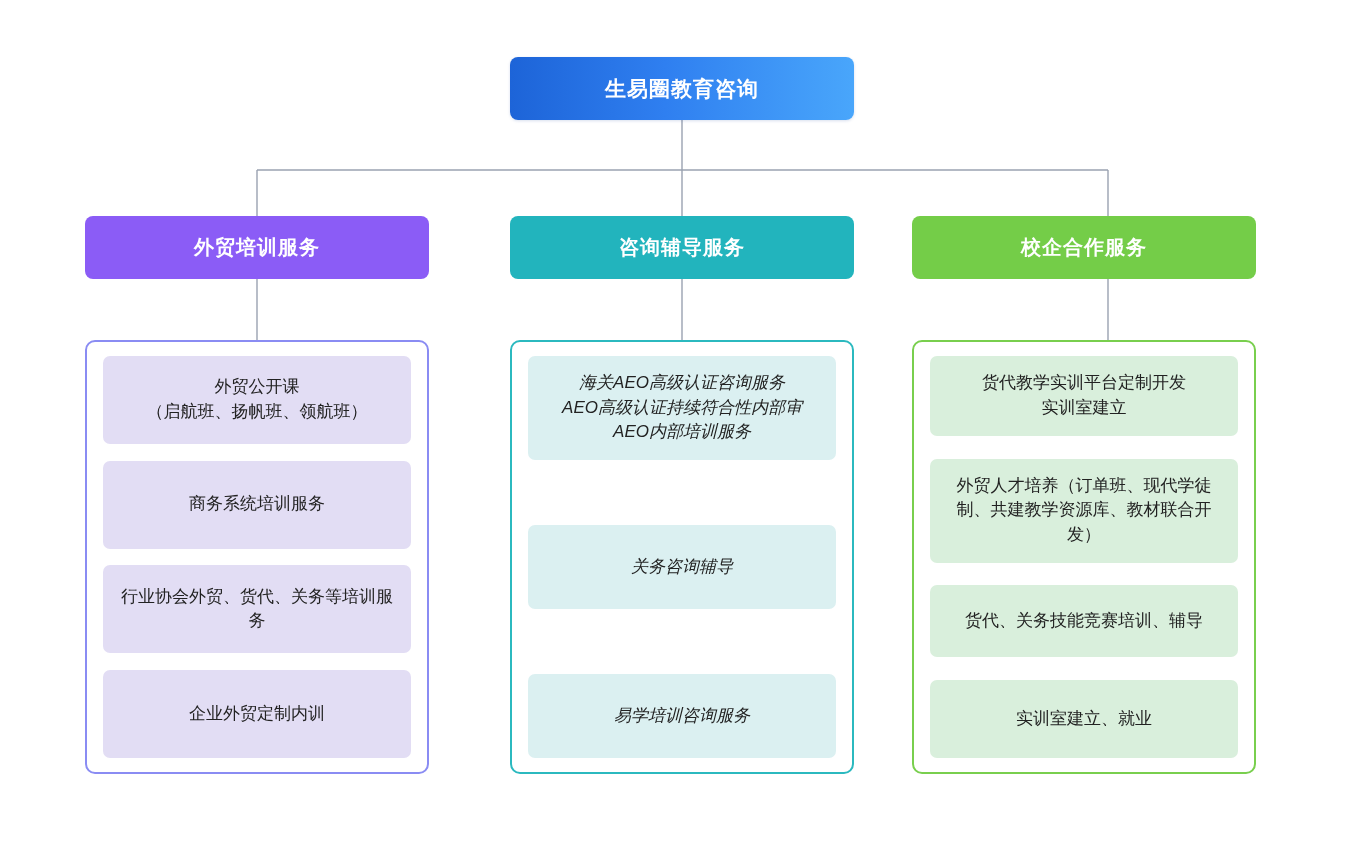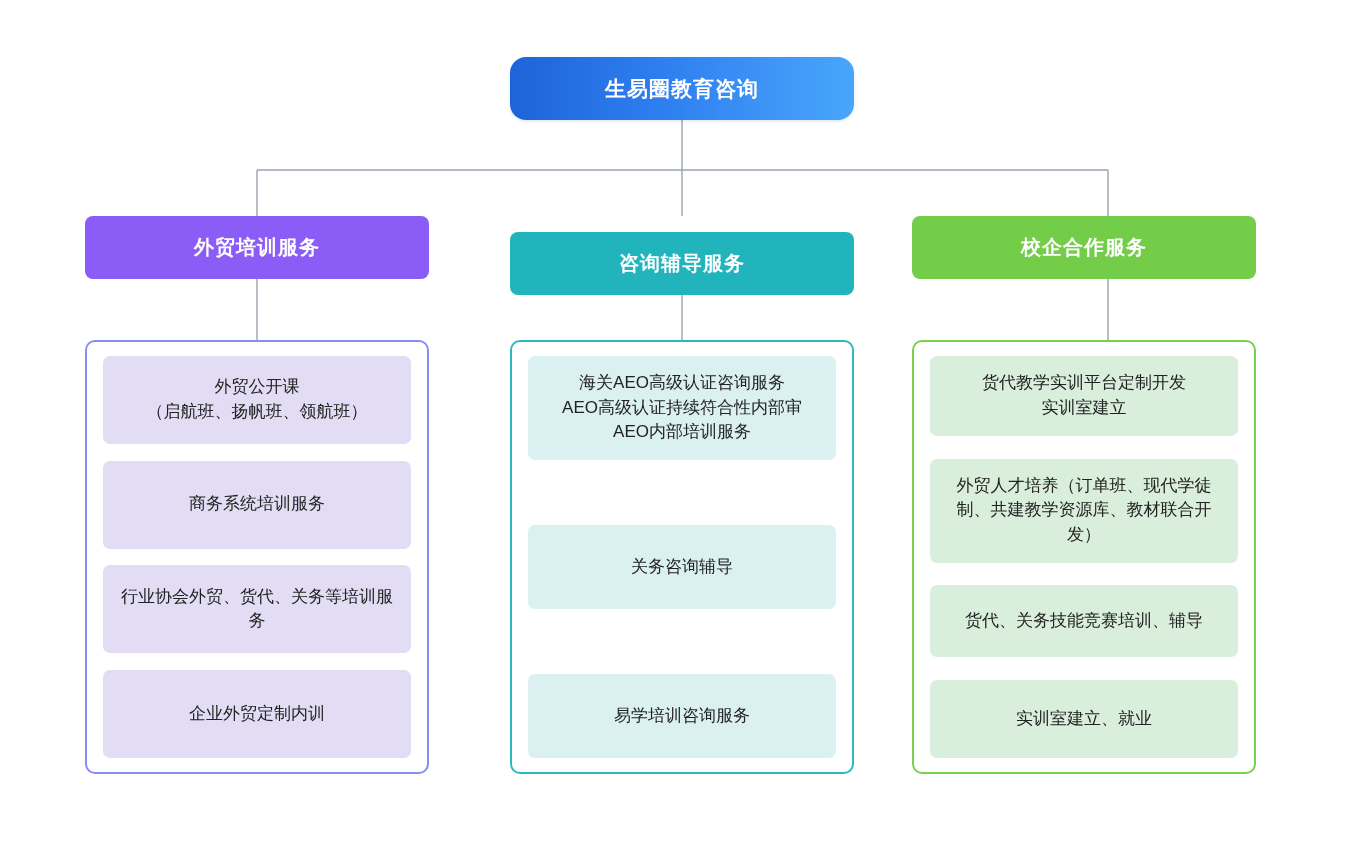--- a/index.html
+++ b/index.html
@@ -40,7 +40,7 @@
     top: 57px;
     width: 344px;
     height: 63px;
-    border-radius: 16px;
+    border-radius: 8px;
     background: linear-gradient(90deg, #1d64d8 0%, #2f7ff0 45%, #49a6fb 100%);
     color: #ffffff;
     font-size: 21px;

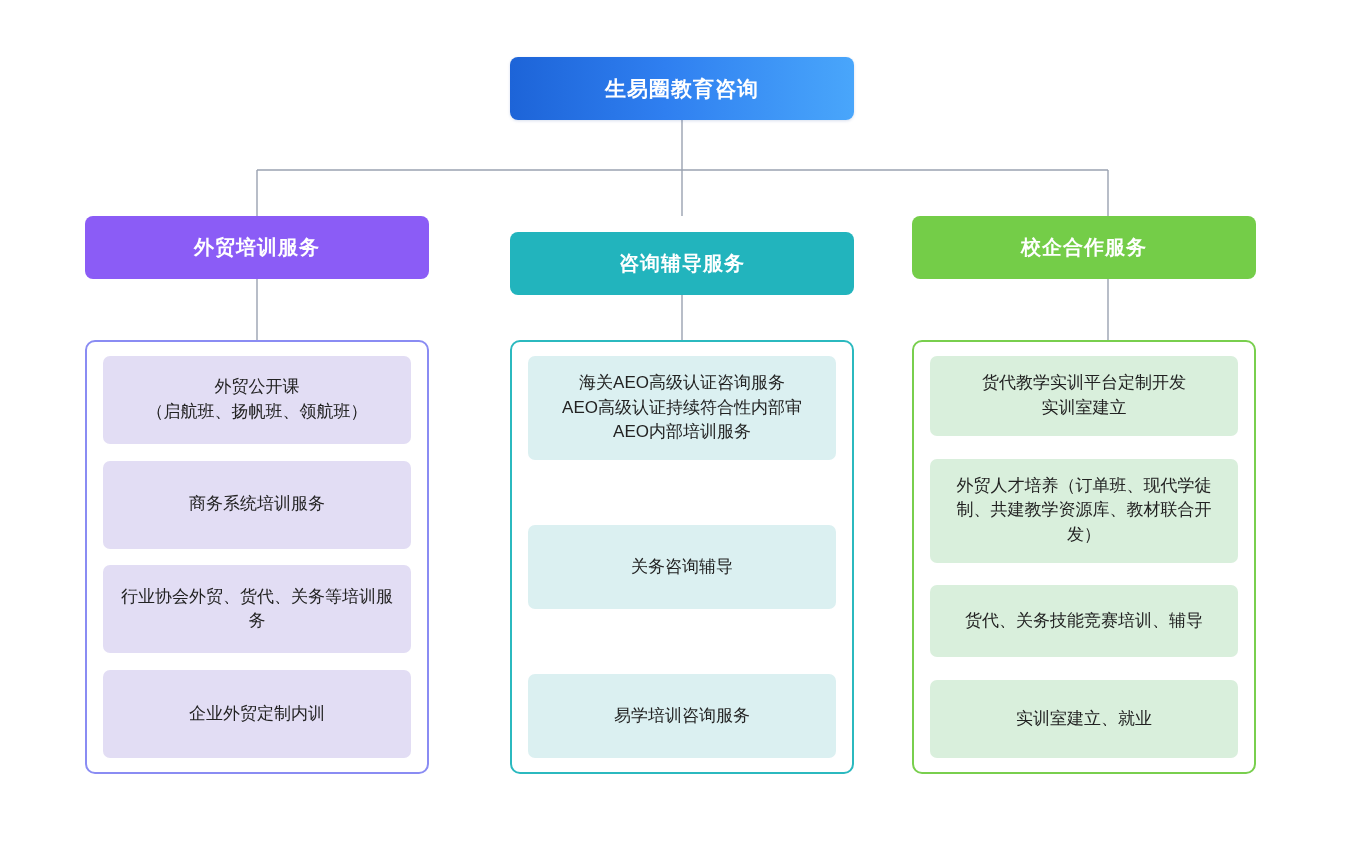--- a/index.html
+++ b/index.html
@@ -76,7 +76,7 @@
     box-sizing: border-box;
   }
   .cat-header.purple { background: #8b5cf6; }
-  .cat-header.teal   { background: #22b4bd; margin-top: 16px; }
+  .cat-header.teal   { background: #22b4bd; }
   .cat-header.green  { background: #74cd48; }
 
   .group-box {

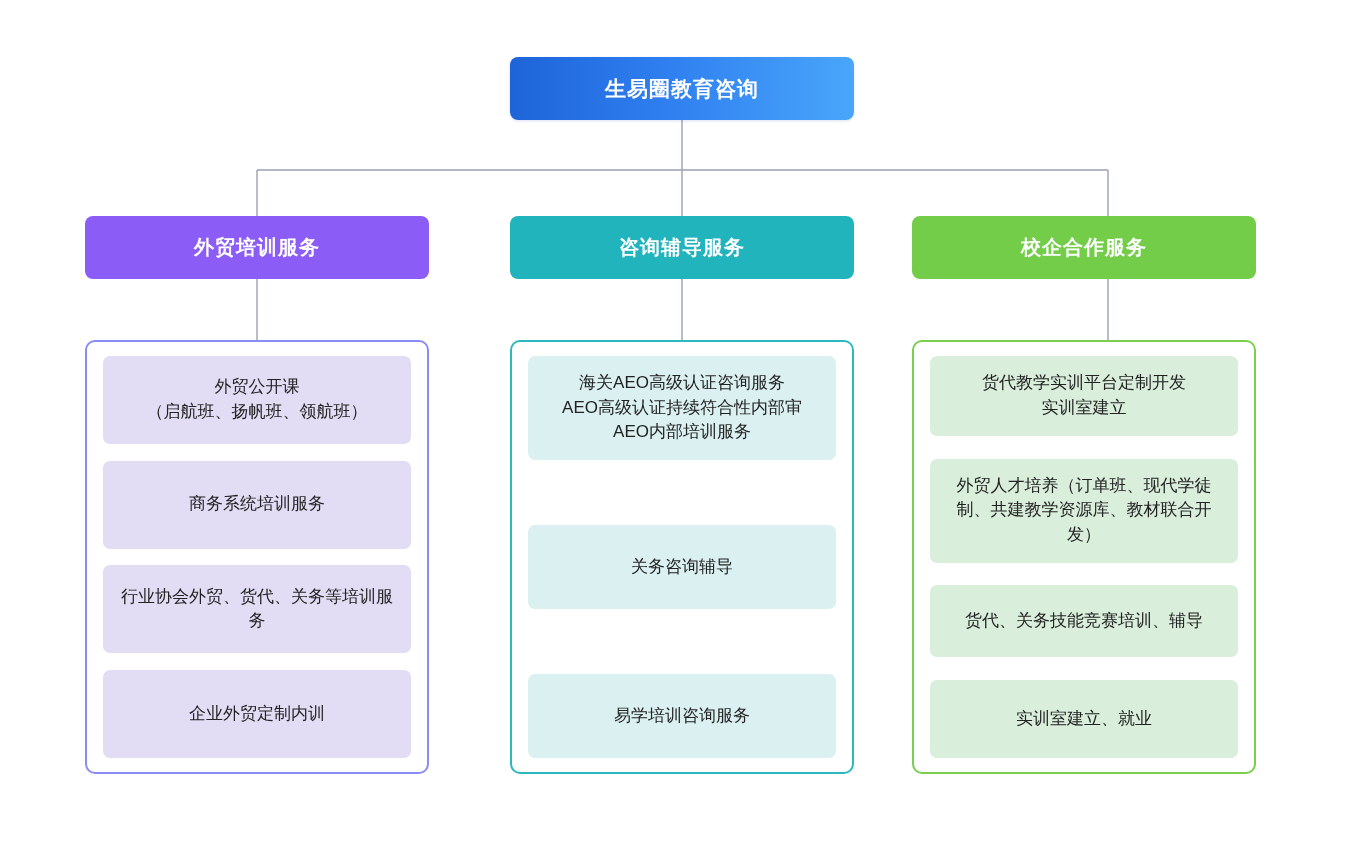--- a/index.html
+++ b/index.html
@@ -95,7 +95,7 @@
     justify-content: space-between;
   }
   .group-box.purple { border-color: #8a8cf3; }
-  .group-box.teal   { border-color: #2bb9bf; }
+  .group-box.teal   { border-color: #2bb9bf; font-style: italic; }
   .group-box.green  { border-color: #79cf4e; }
 
   .leaf {

